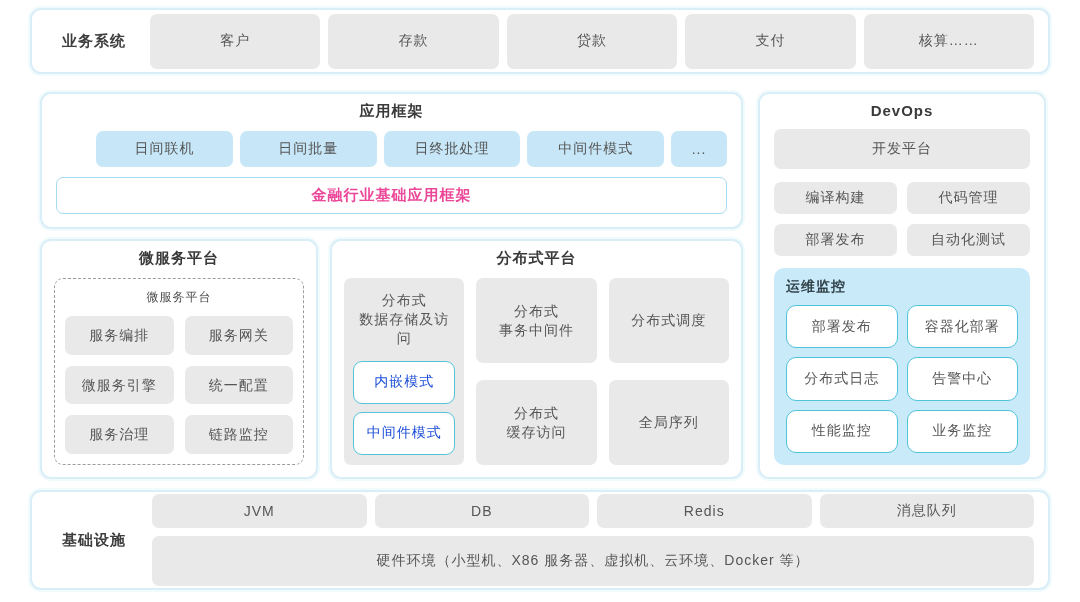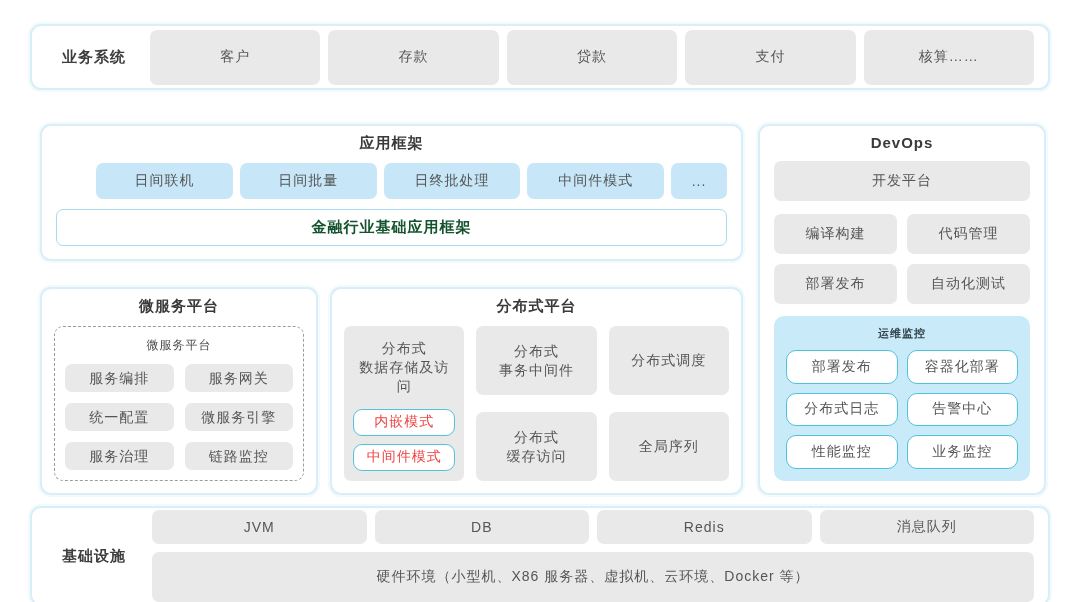--- a/index.html
+++ b/index.html
@@ -12,7 +12,6 @@
   .panel {
     background:#fff; border:2px solid #d9eef6; border-radius:11px;
     box-shadow:0 0 0 2px #f1fafc;
-    margin-top:16px;
   }
   .panel-title {
     text-align:center; font-size:15px; font-weight:600; color:#3a3a3a;

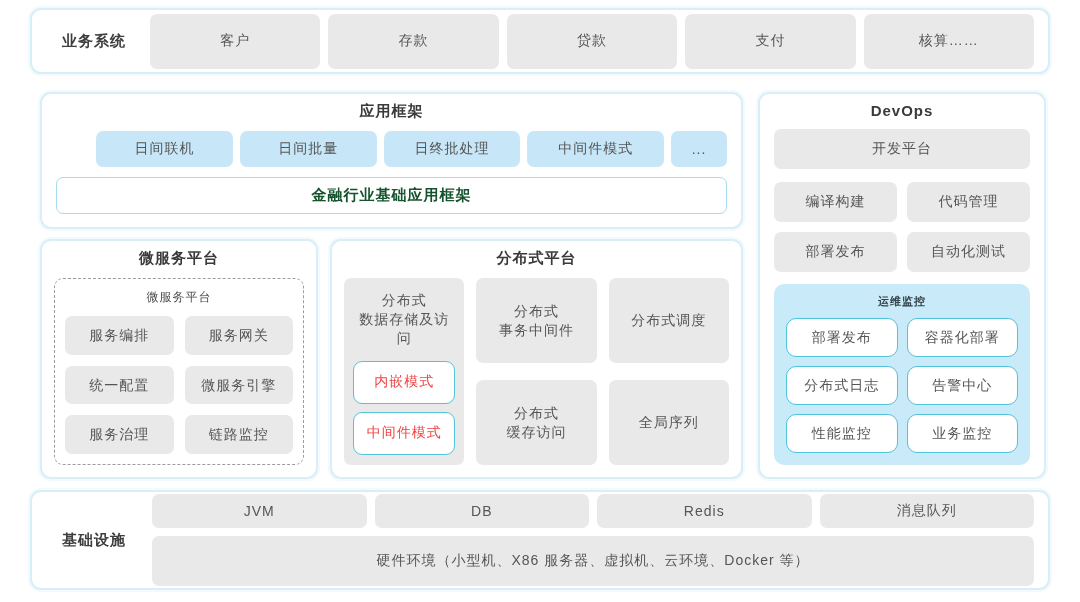--- a/index.html
+++ b/index.html
@@ -40,7 +40,7 @@
   .base-box {
     height:37px; border:1px solid #a7dbef; border-radius:7px;
     display:flex; align-items:center; justify-content:center;
-    color:#14532d; font-weight:700; font-size:15px; letter-spacing:1px;
+    color:#ec4899; font-weight:700; font-size:15px; letter-spacing:1px;
   }
   .row2 { display:flex; gap:12px; margin-top:10px; flex:1; }
   

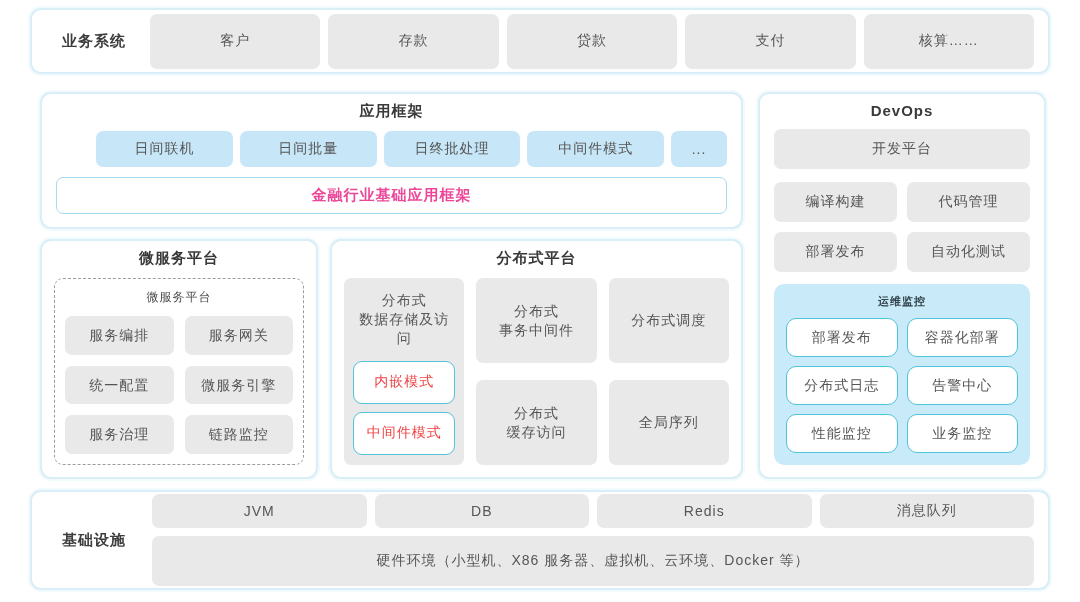--- a/index.html
+++ b/index.html
@@ -78,7 +78,7 @@
   .devops { width:288px; flex-shrink:0; padding:0 14px 12px; display:flex; flex-direction:column; }
   .devops .chip.full { height:40px; margin-bottom:13px; }
   .devops-grid { display:grid; grid-template-columns:1fr 1fr; gap:10px; margin-bottom:12px; }
-  .devops-grid .chip { height:40px; }
+  .devops-grid .chip { height:32px; }
   .ops {
     flex:1; background:#c9eaf9; border-radius:10px; padding:2px 12px 12px;
     display:flex; flex-direction:column;

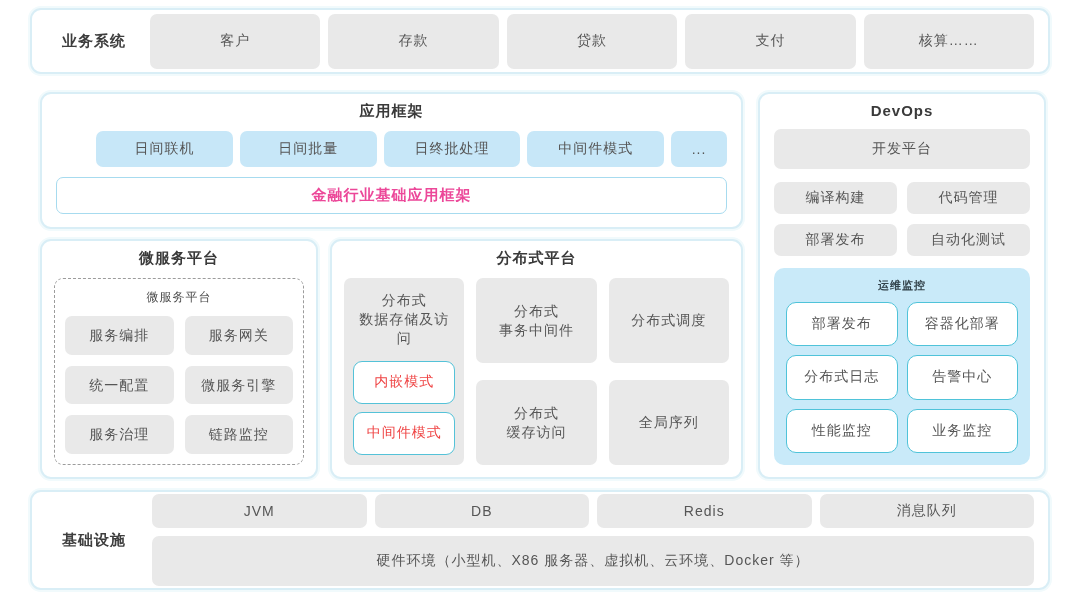--- a/index.html
+++ b/index.html
@@ -83,7 +83,7 @@
     flex:1; background:#c9eaf9; border-radius:10px; padding:2px 12px 12px;
     display:flex; flex-direction:column;
   }
-  .ops-title { text-align:center; font-size:11px; font-weight:700; color:#32424a; padding:8px 0 9px; letter-spacing:1px; }
+  .ops-title { text-align:left; font-size:14px; font-weight:700; color:#32424a; padding:8px 0 9px; letter-spacing:1px; }
   .ops-grid { flex:1; display:grid; grid-template-columns:1fr 1fr; gap:9px; }
   .ops-box {
     background:#fff; border:1.5px solid #4fc3d9; border-radius:10px;

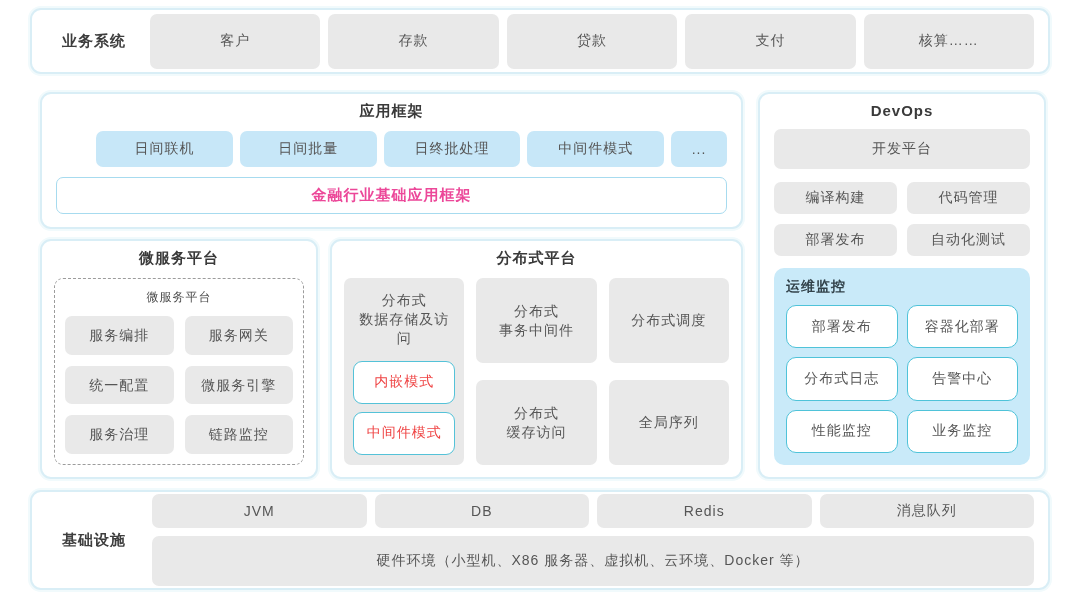--- a/index.html
+++ b/index.html
@@ -135,8 +135,8 @@
             <div class="micro-grid">
               <div class="cell">服务编排</div>
               <div class="cell">服务网关</div>
+              <div class="cell">微服务引擎</div>
               <div class="cell">统一配置</div>
-              <div class="cell">微服务引擎</div>
               <div class="cell">服务治理</div>
               <div class="cell">链路监控</div>
             </div>

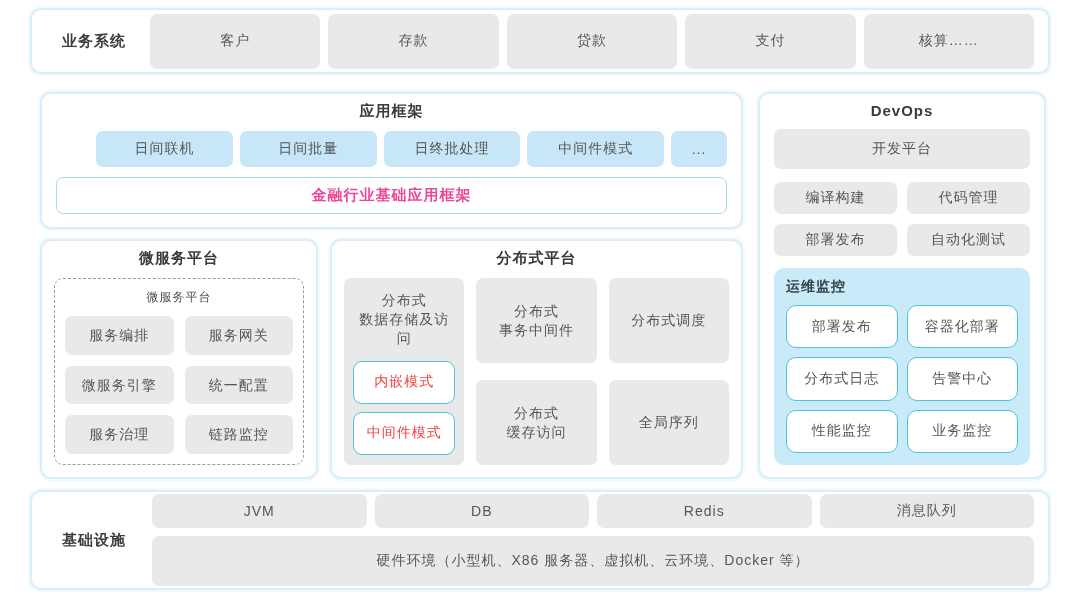--- a/index.html
+++ b/index.html
@@ -72,7 +72,7 @@
   .mode {
     flex:1; background:#fff; border:1.5px solid #54c2d8; border-radius:9px;
     display:flex; align-items:center; justify-content:center;
-    font-size:14px; color:#ef4444; letter-spacing:1px;
+    font-size:14px; color:#1d4ed8; letter-spacing:1px;
   }
   
   .devops { width:288px; flex-shrink:0; padding:0 14px 12px; display:flex; flex-direction:column; }

